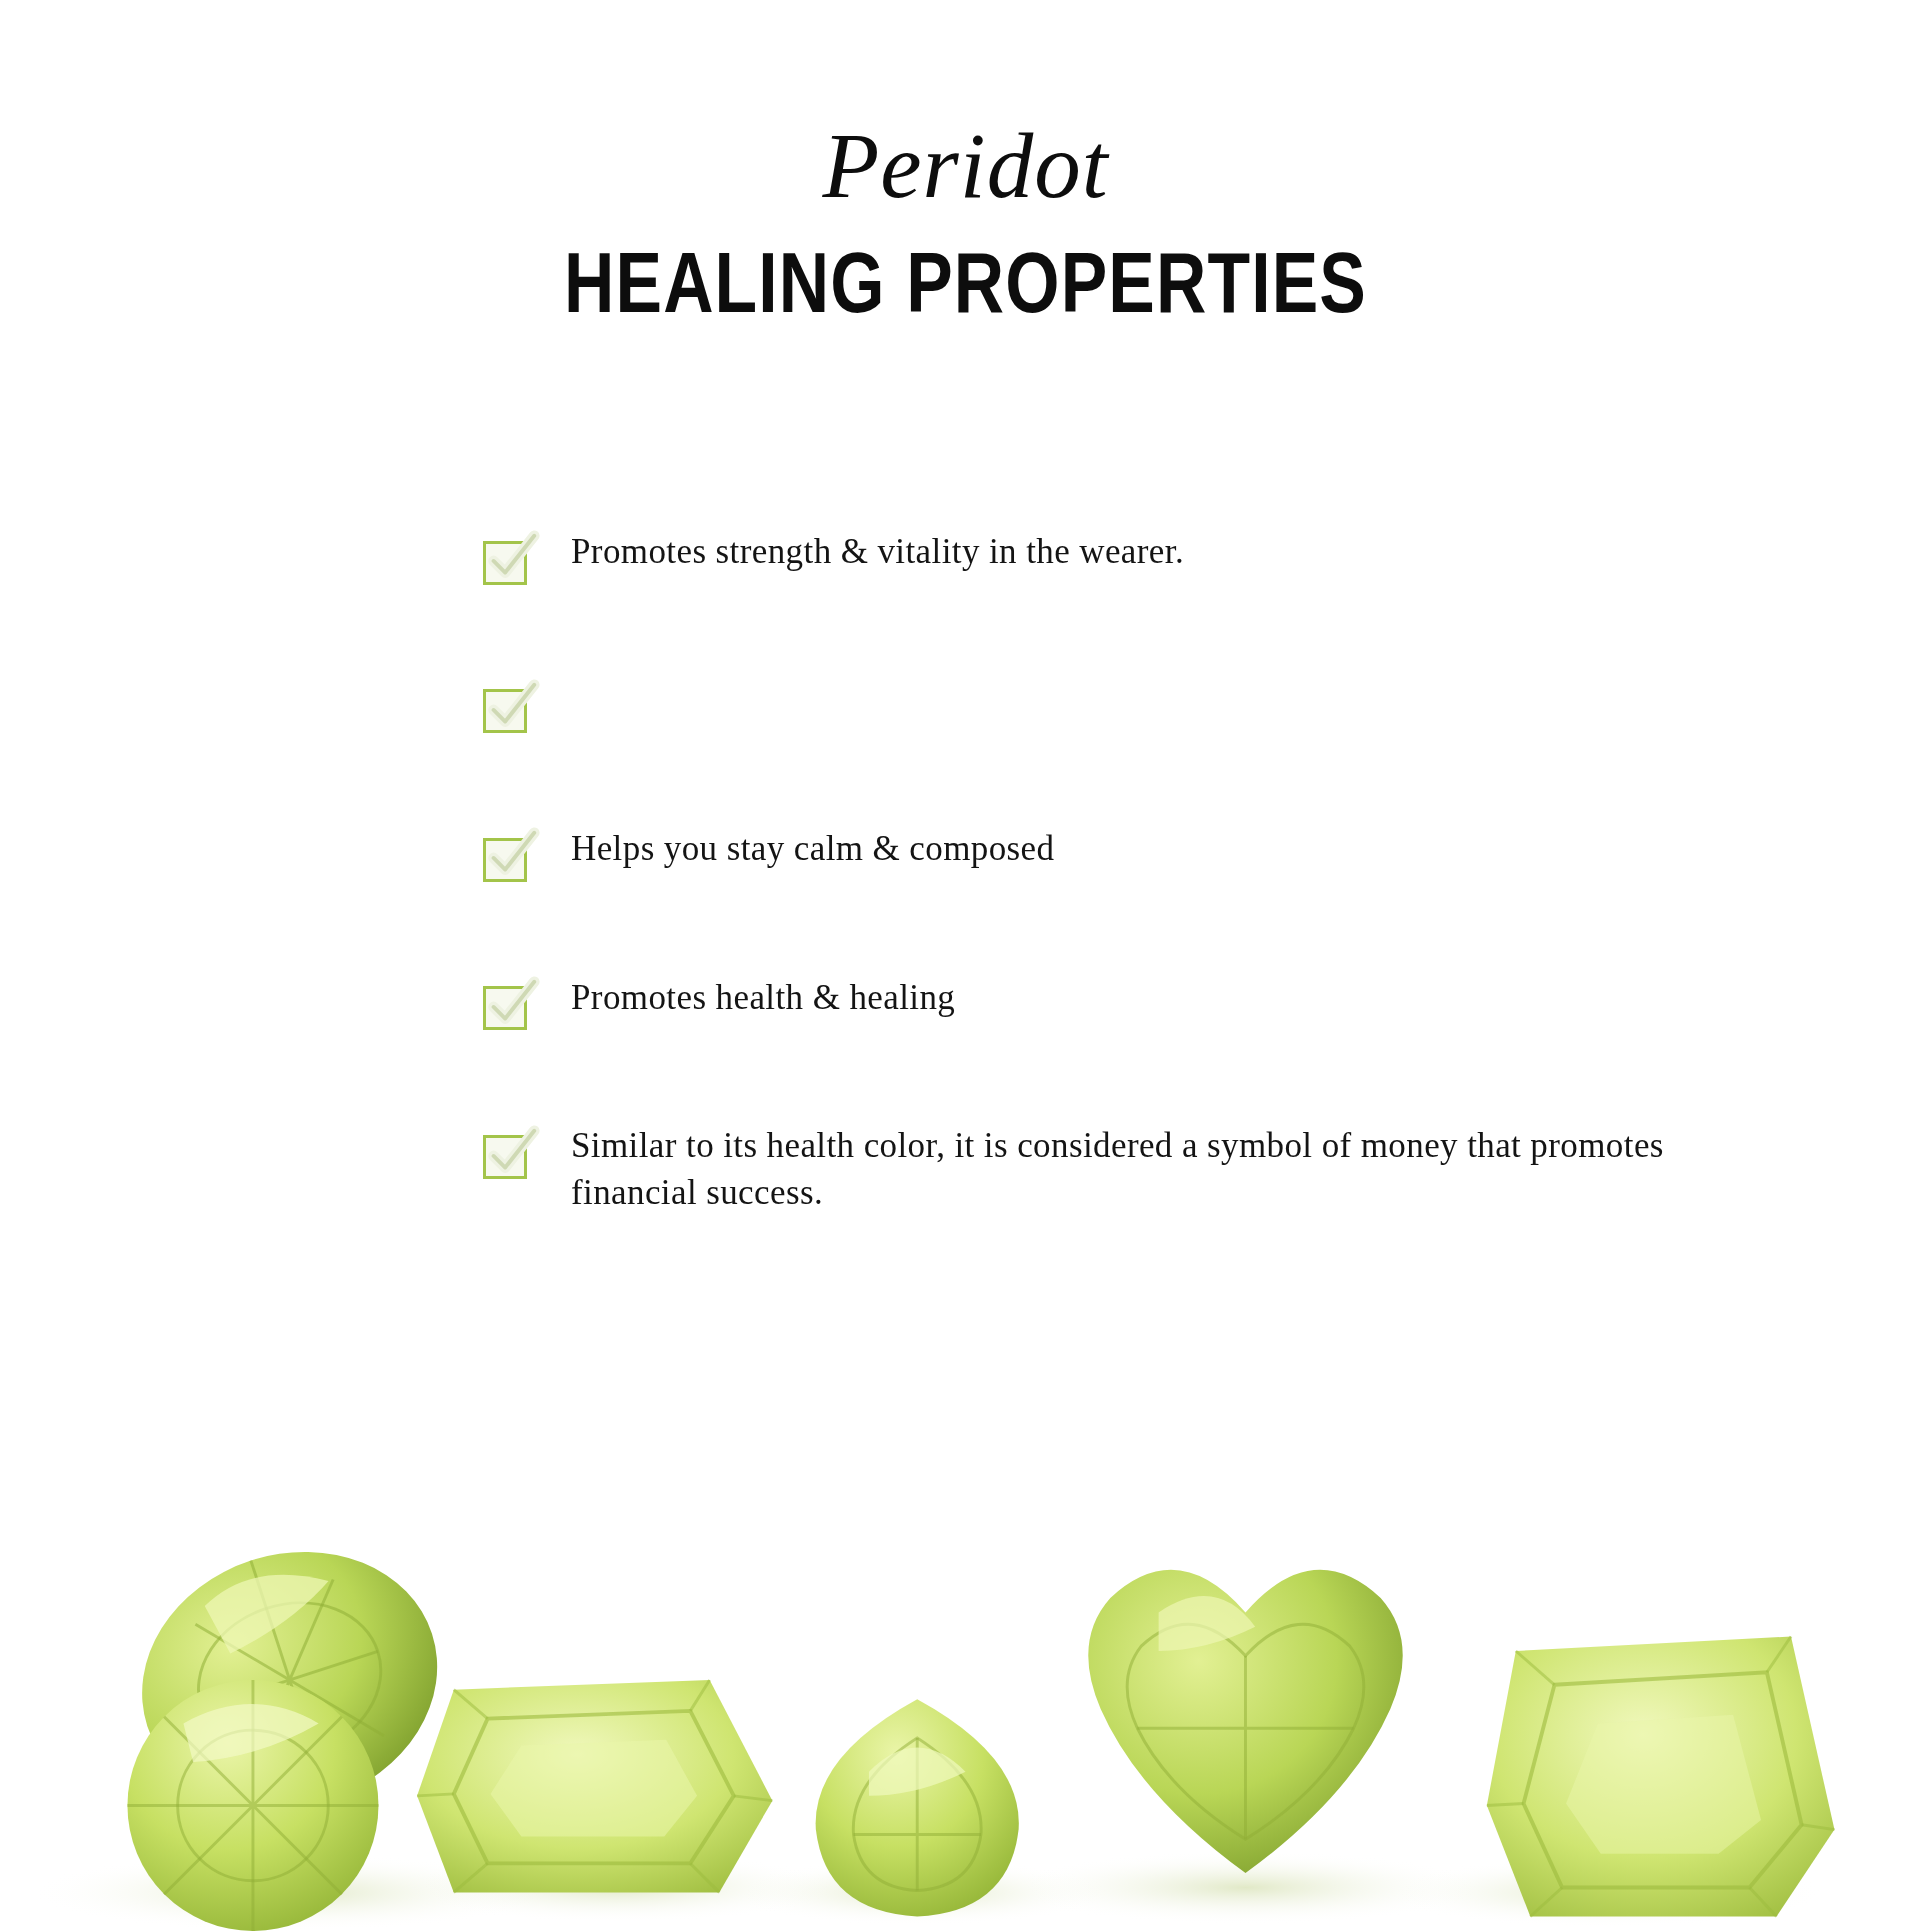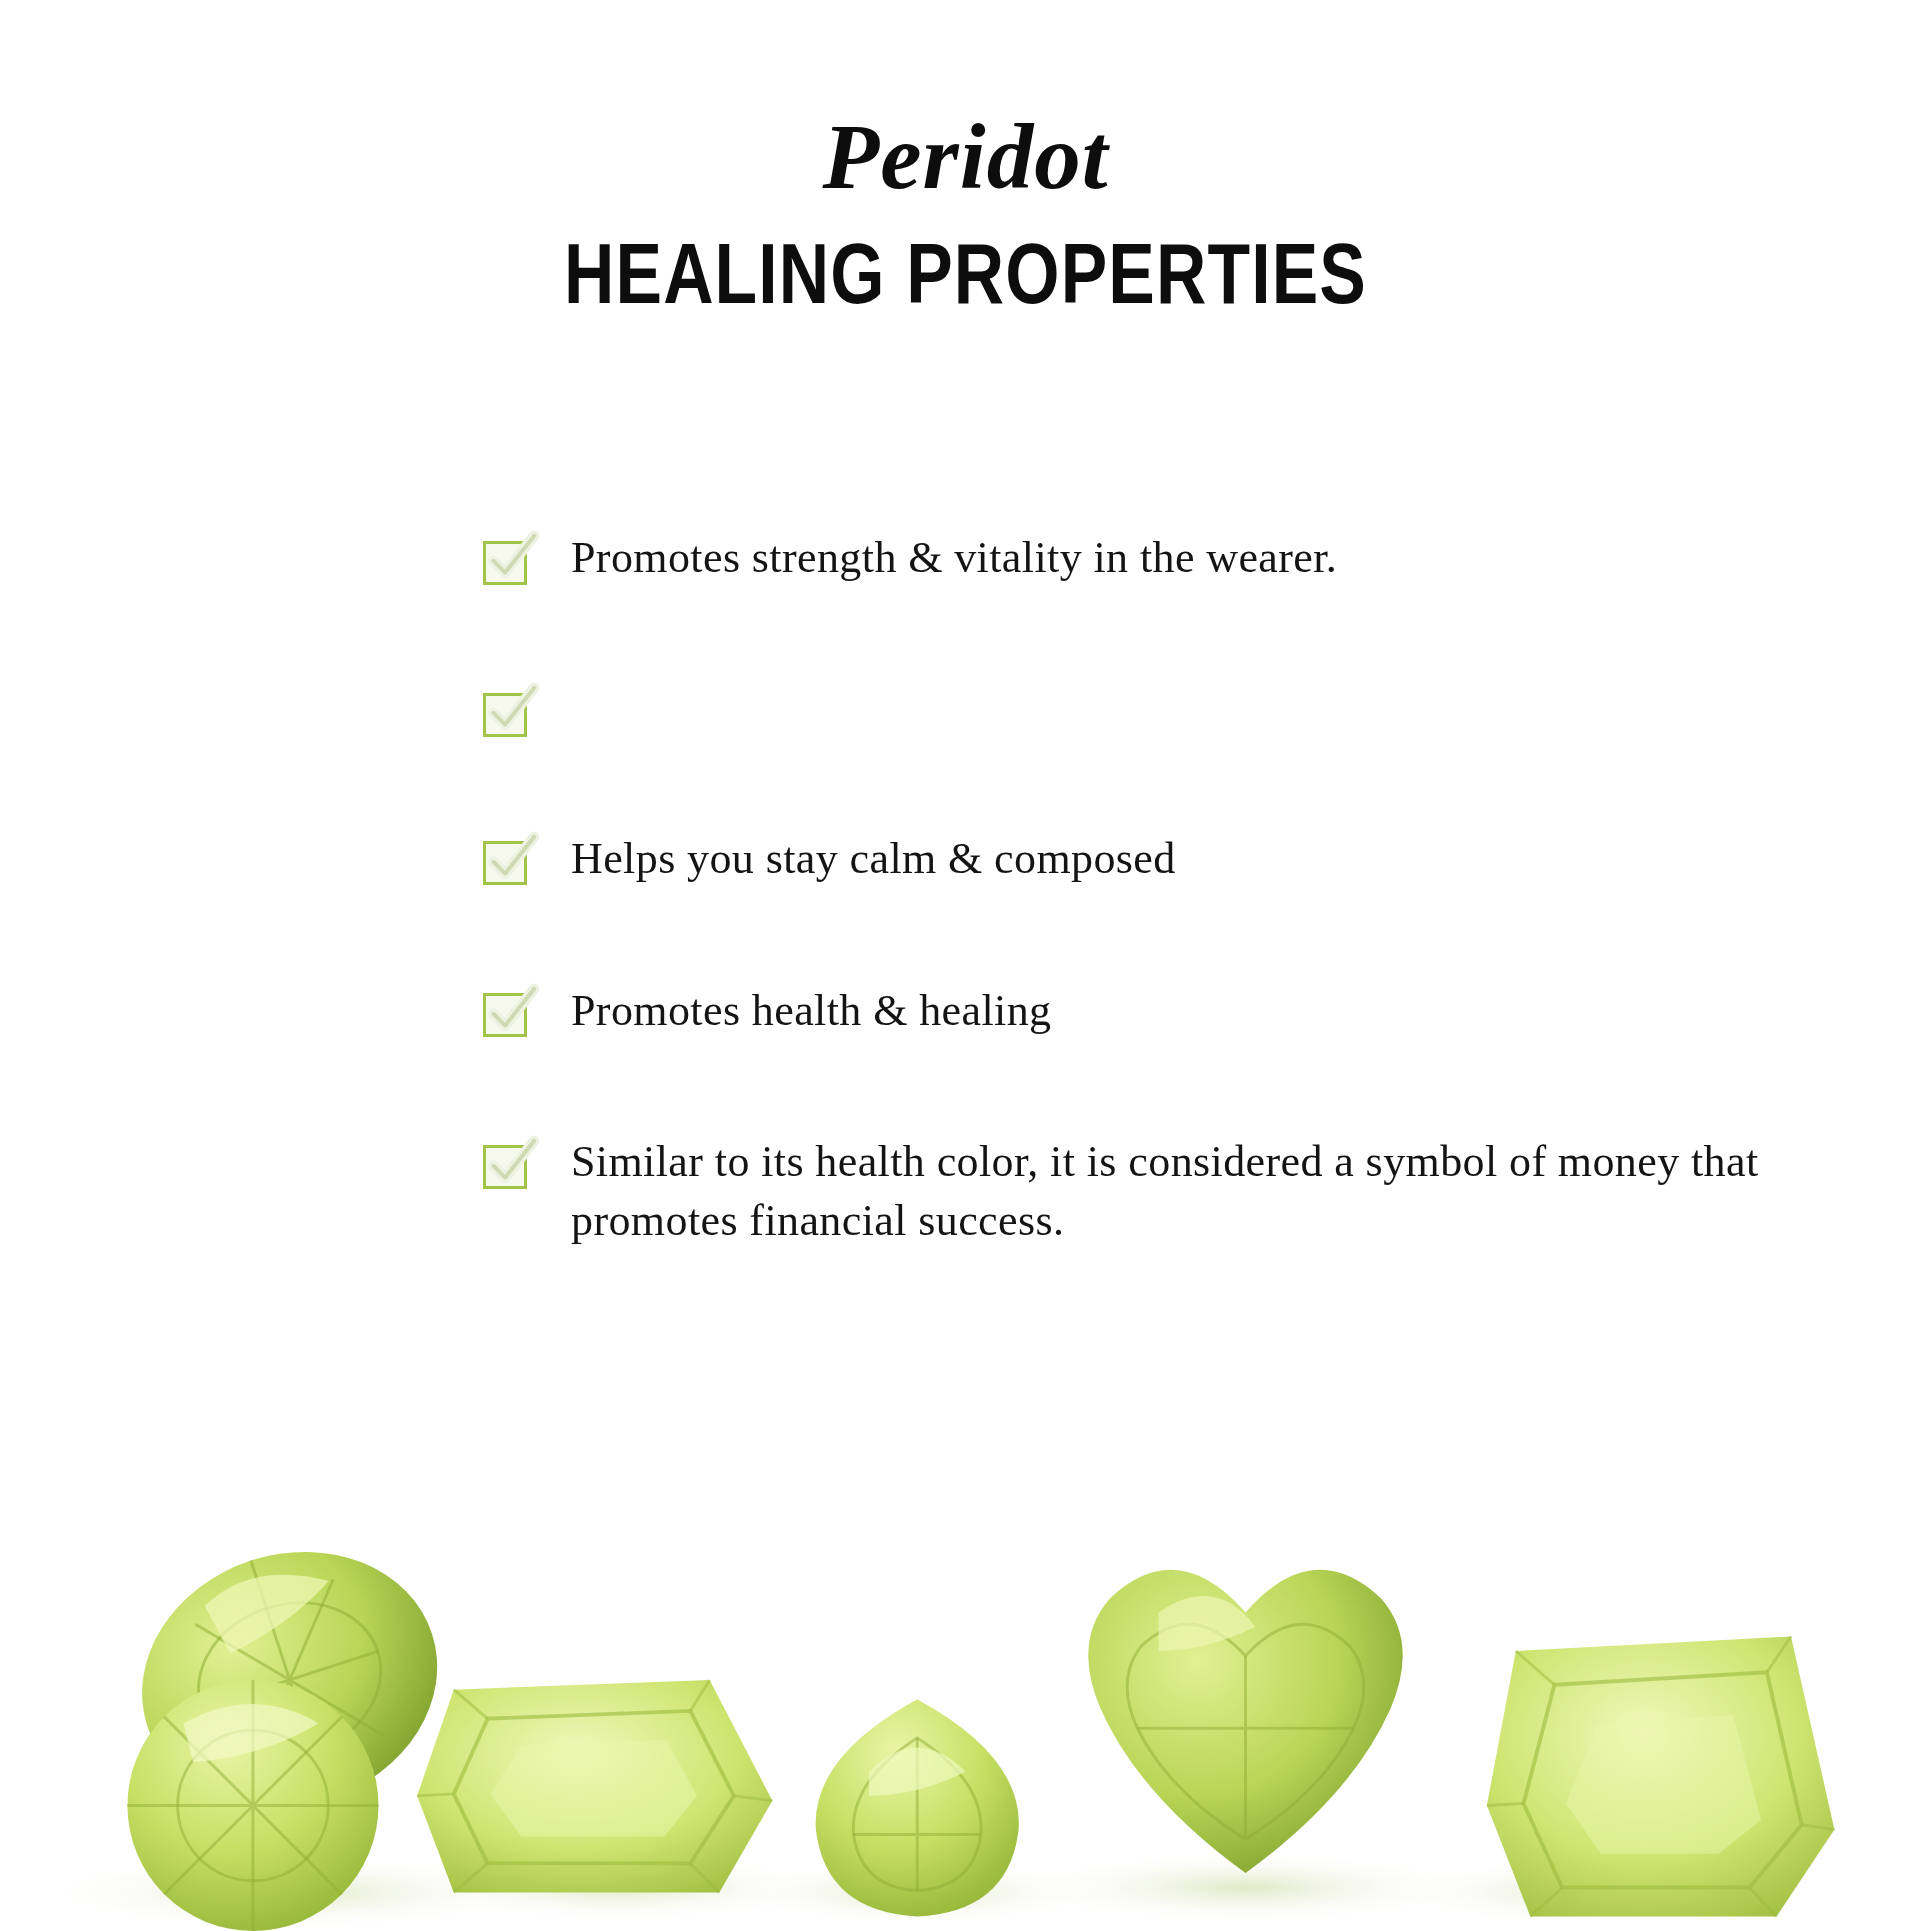--- a/index.html
+++ b/index.html
@@ -30,12 +30,12 @@
   .title-script {
     font-family: "Liberation Serif", serif;
     font-style: italic;
-    font-weight: bold;
+    font-weight: normal;
     font-size: 93px;
     letter-spacing: 1px;
     line-height: 1.05;
     color: #0d0d0d;
-    margin: 4px;
+    margin: 13px;
   }
   .title-main {
     font-family: "Liberation Sans", sans-serif;

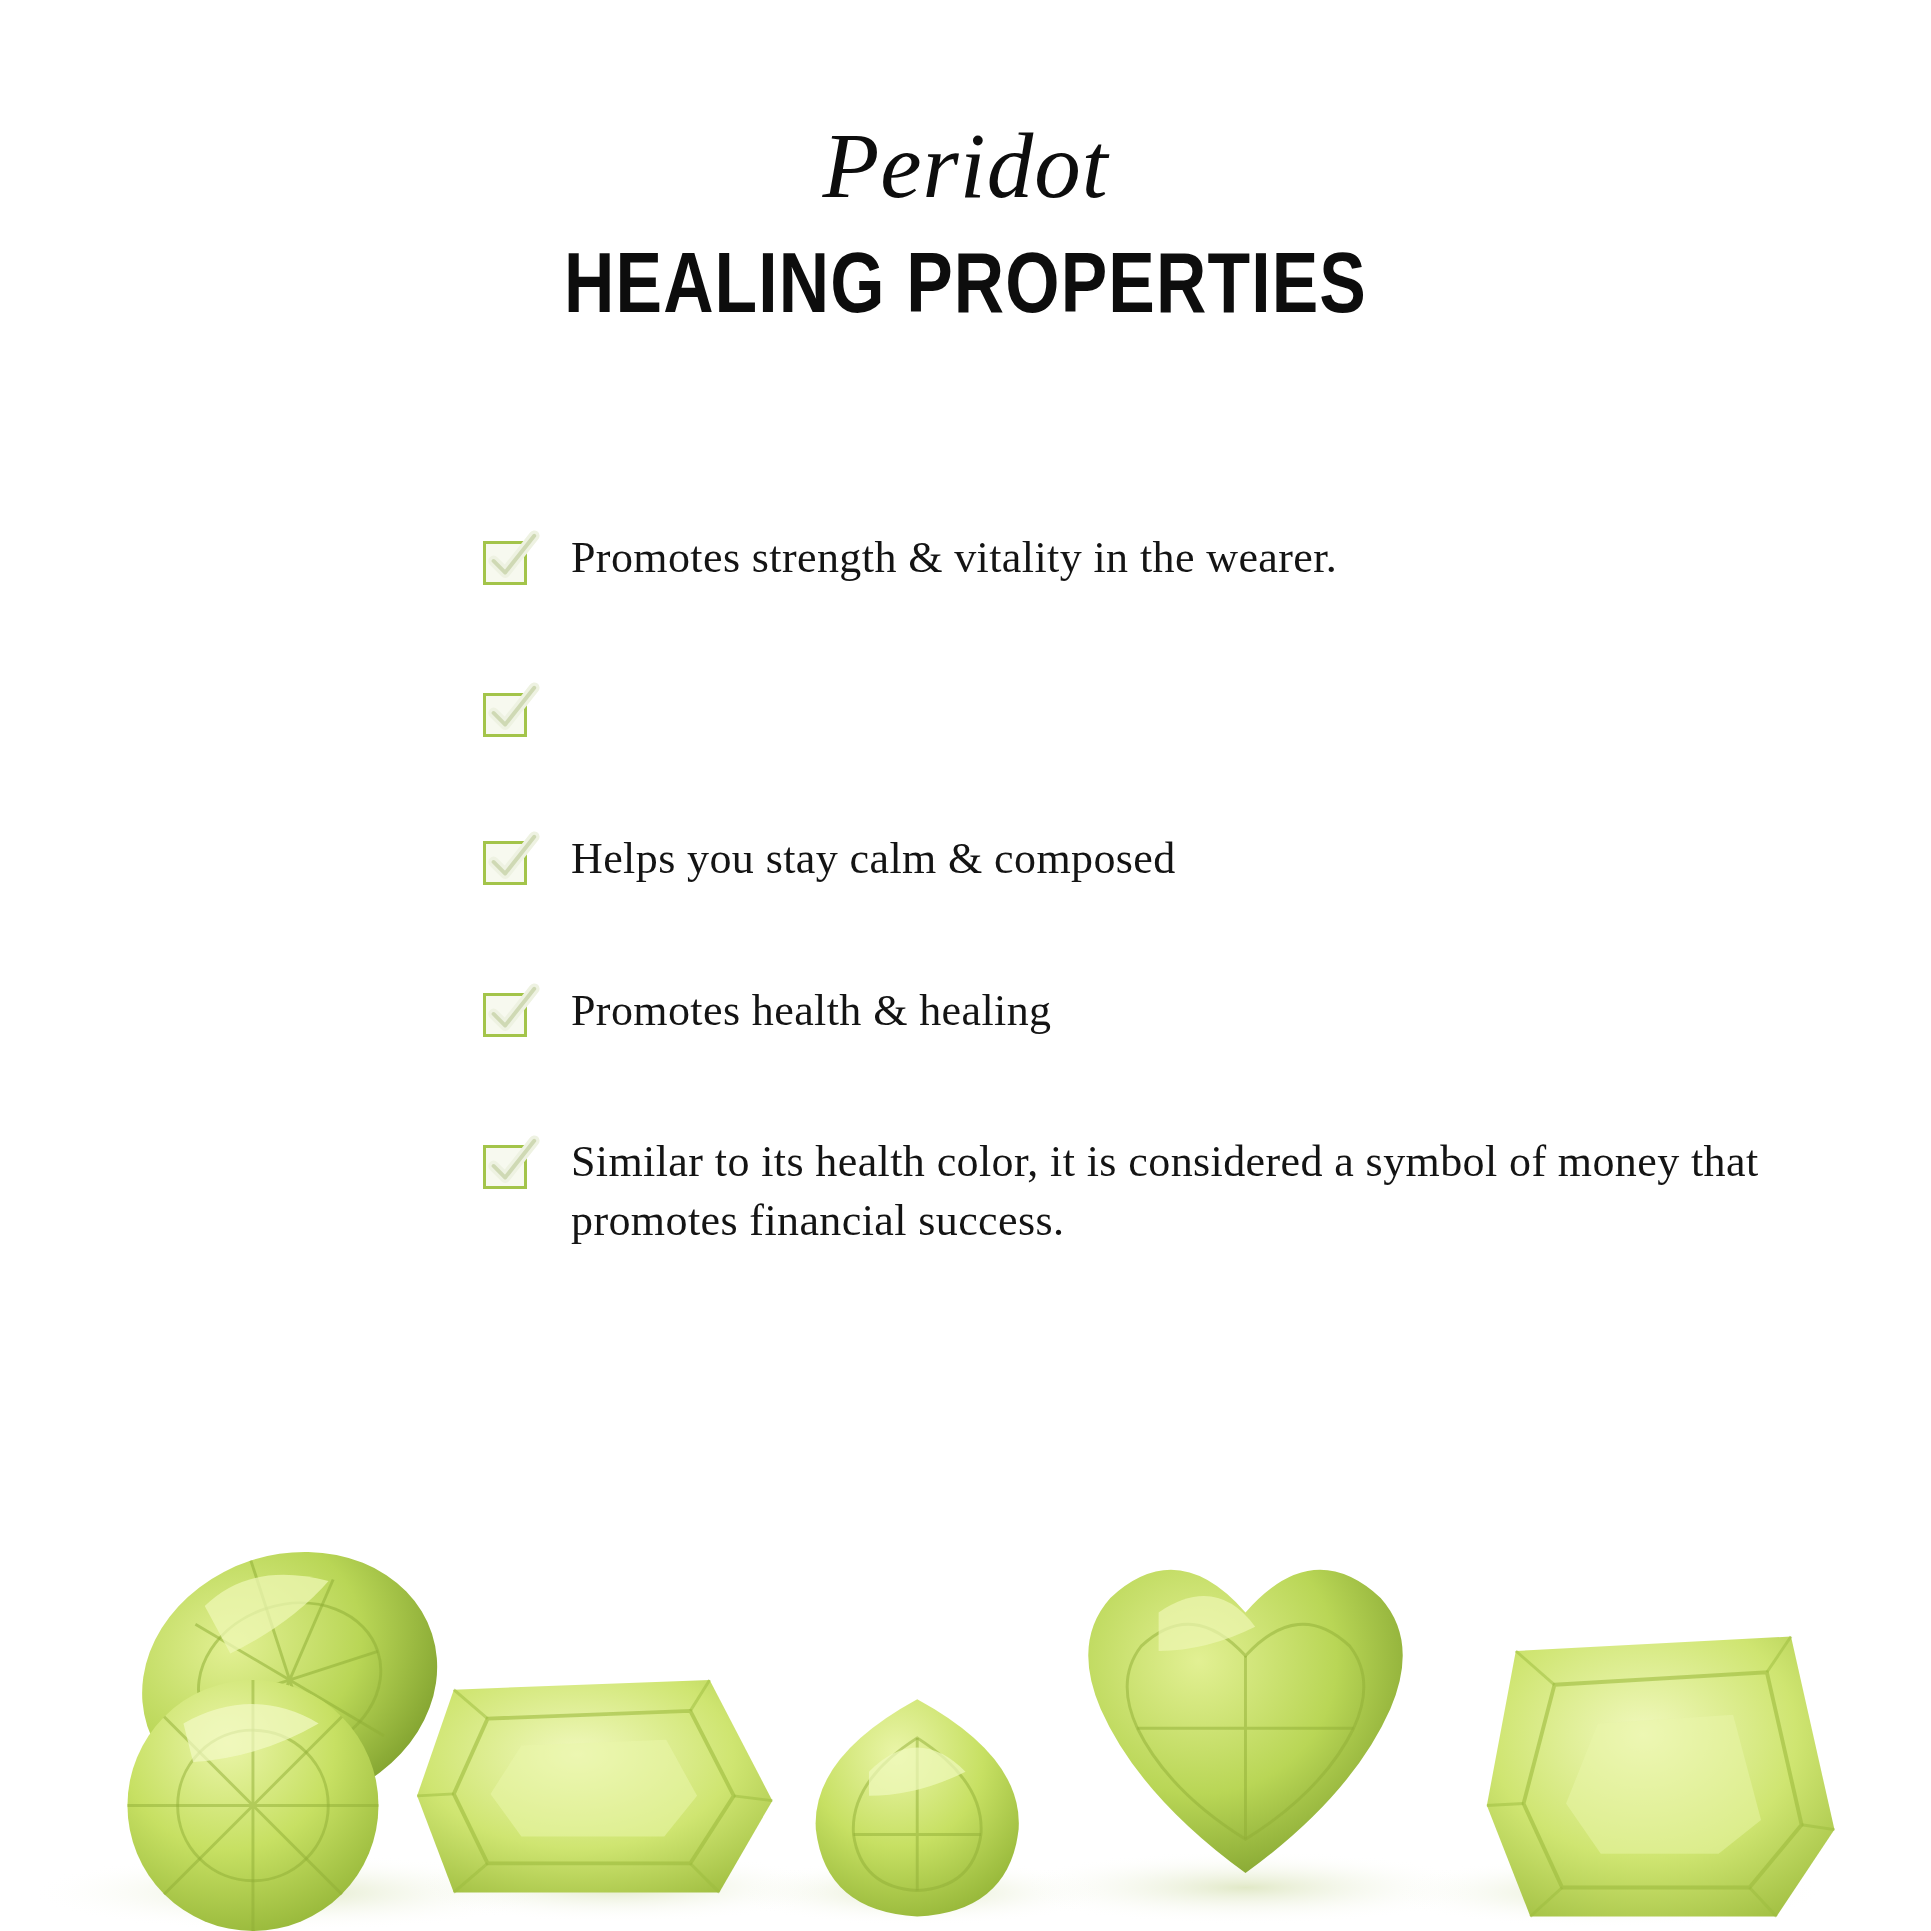--- a/index.html
+++ b/index.html
@@ -86,7 +86,7 @@
 
   .item-text {
     font-family: "Liberation Serif", serif;
-    font-size: 44px;
+    font-size: 35px;
     line-height: 1.34;
     color: #141414;
     letter-spacing: 0.4px;

